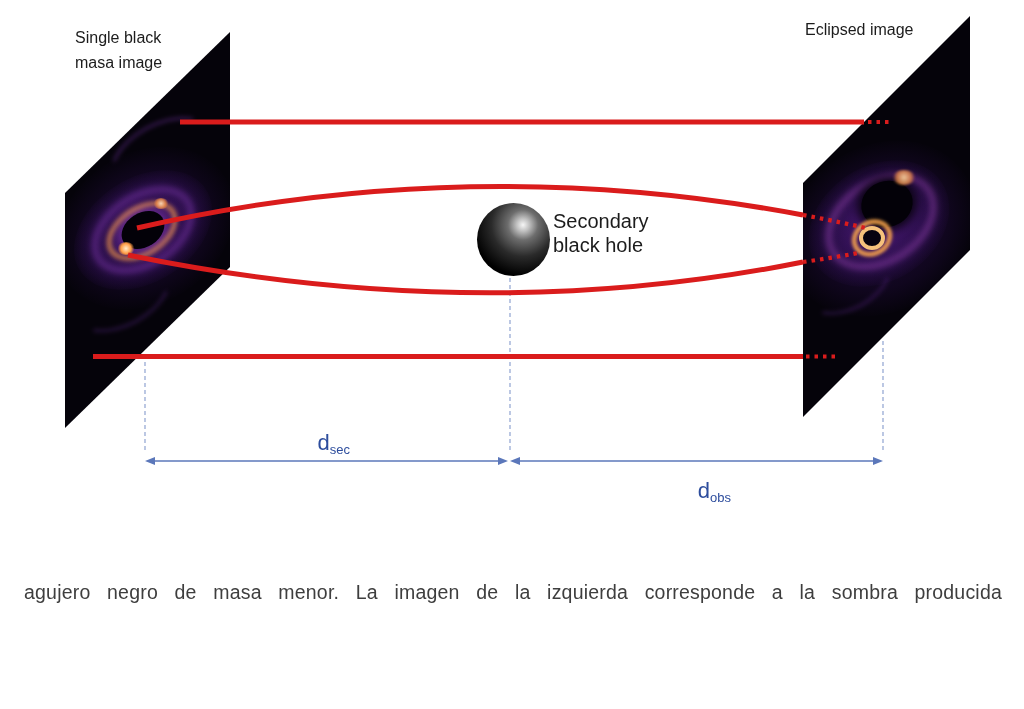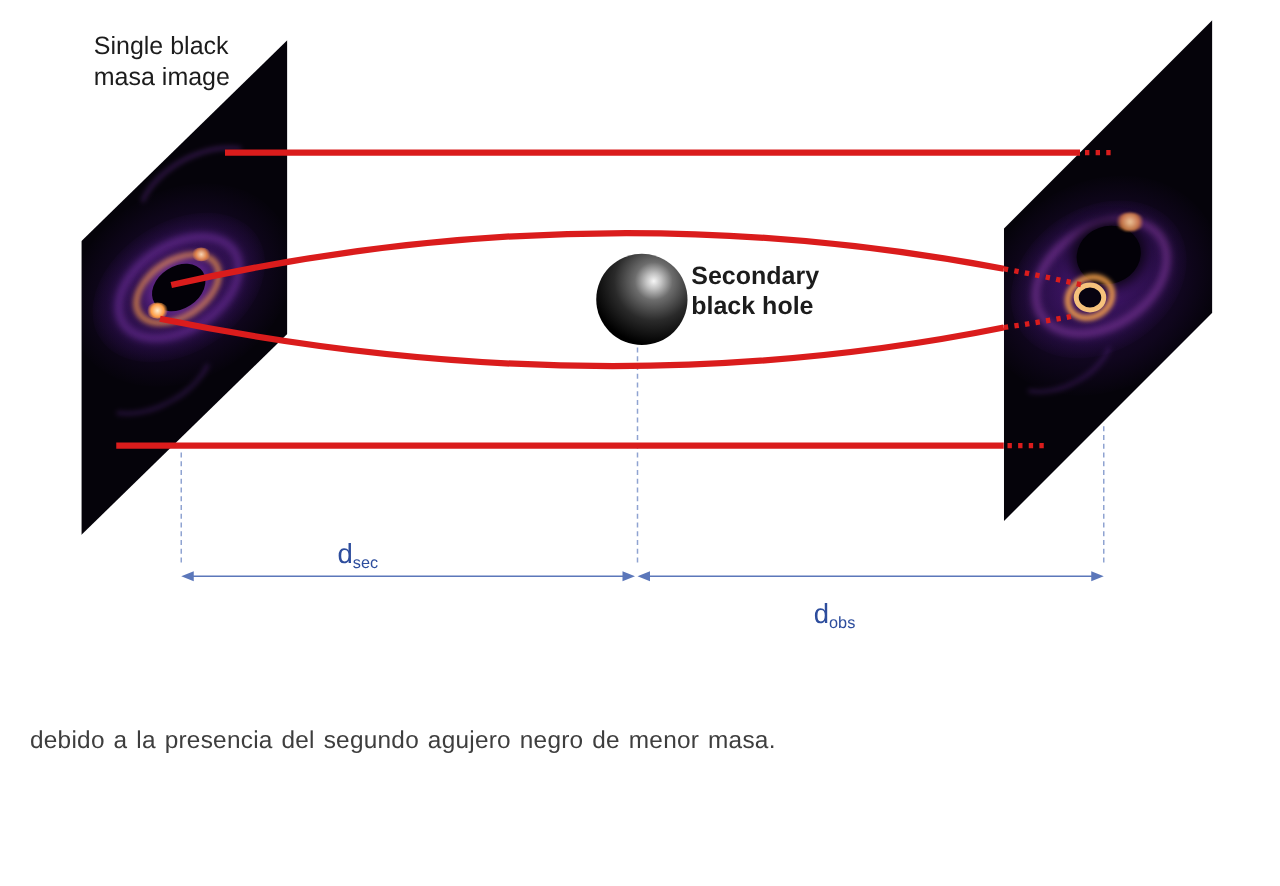--- a/index.html
+++ b/index.html
@@ -68,7 +68,7 @@
     background:radial-gradient(circle at 63% 30%,#f6f6f6 0%,#c2c2c2 9%,#6d6d6d 22%,#2a2a2a 46%,#000 74%);}
 
   
-  .lbl{position:absolute;color:#1c1c1c;font-size:20px;line-height:25px;}
+  .lbl{position:absolute;color:#1c1c1c;font-size:16px;line-height:25px;}
   .lbl-left{left:75px;top:25px;}
   .lbl-right{left:805px;top:17px;}
   .lbl-secondary{left:553px;top:209px;font-size:20px;line-height:24px;font-weight:bold;}

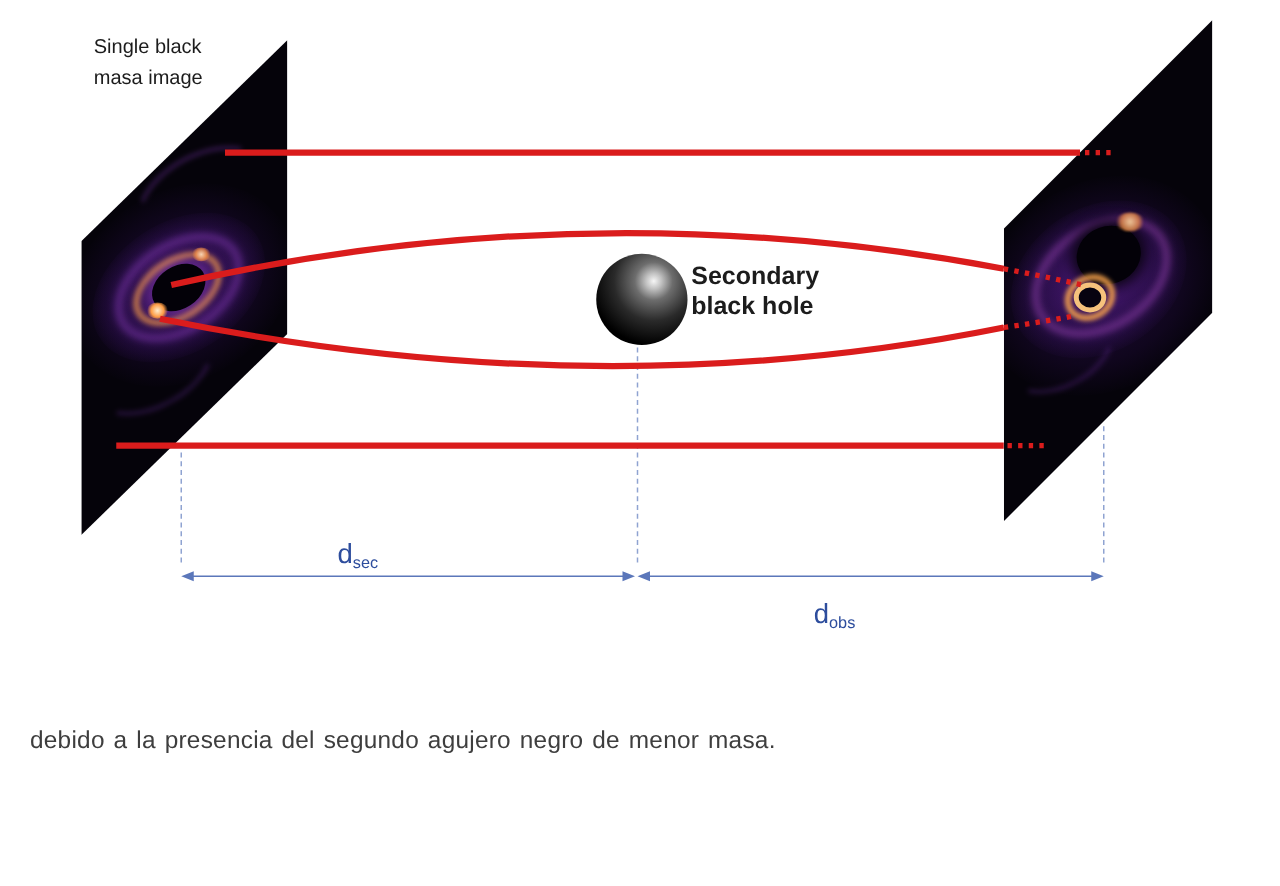--- a/index.html
+++ b/index.html
@@ -156,6 +156,7 @@
     <div>Single black</div>
     <div>masa image</div>
   </div>
+  <div class="lbl lbl-right">Eclipsed image</div>
   <div class="lbl lbl-secondary">
     <div>Secondary</div>
     <div>black hole</div>

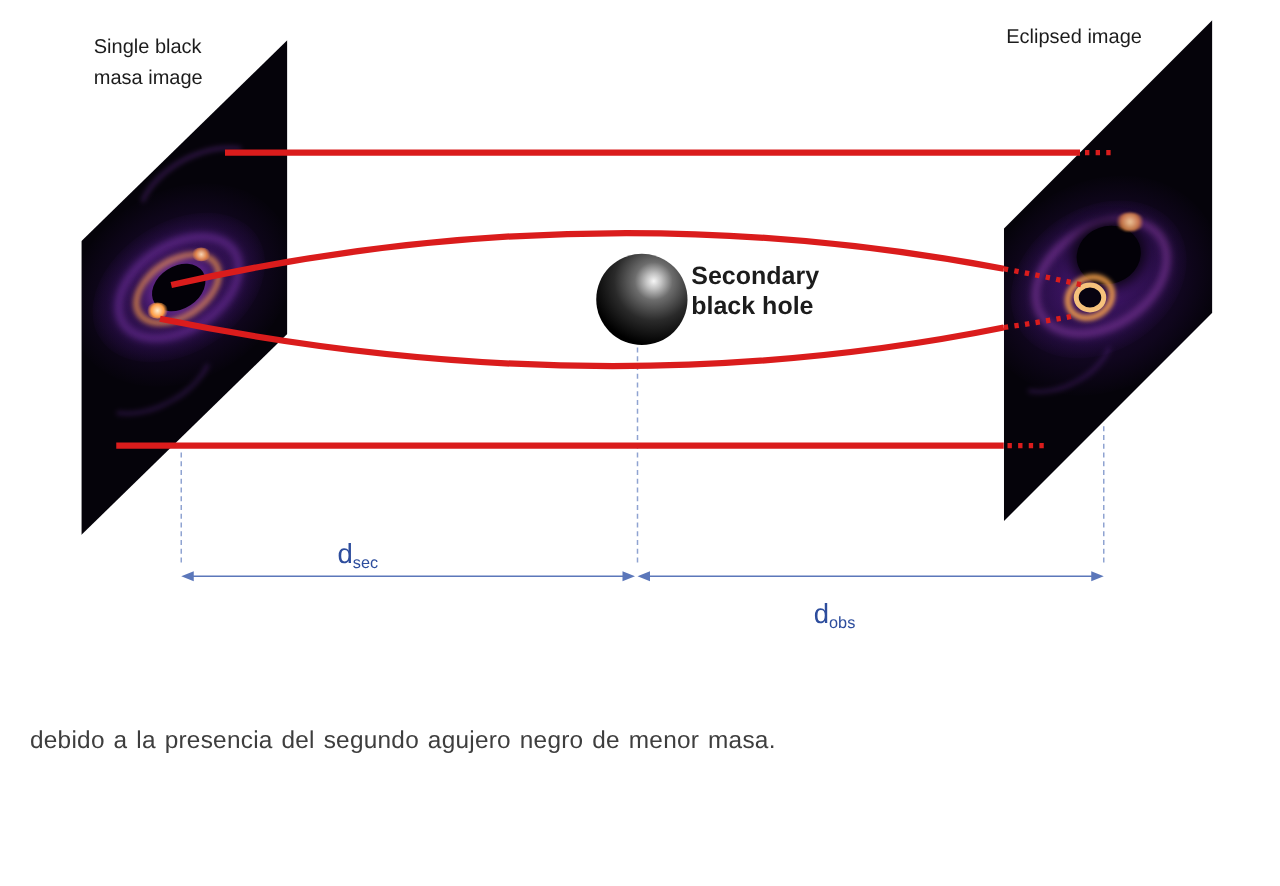--- a/index.html
+++ b/index.html
@@ -71,7 +71,7 @@
   .lbl{position:absolute;color:#1c1c1c;font-size:16px;line-height:25px;}
   .lbl-left{left:75px;top:25px;}
   .lbl-right{left:805px;top:17px;}
-  .lbl-secondary{left:553px;top:209px;font-size:20px;line-height:24px;font-weight:bold;}
+  .lbl-secondary{left:553px;top:209px;font-size:20px;line-height:24px;}
 
   .dim-label{position:absolute;width:80px;top:430px;text-align:left;
     color:var(--dim-label);font-size:22px;}

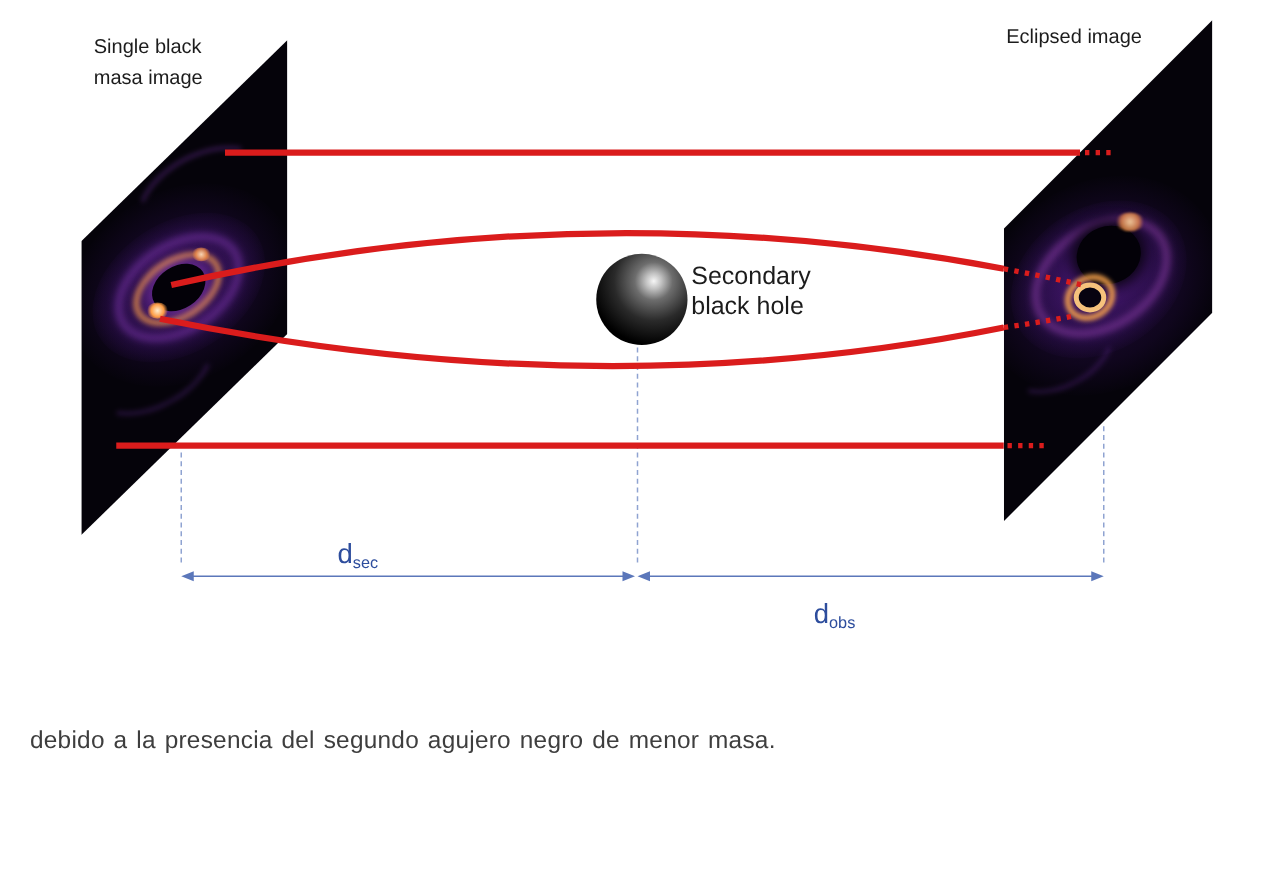--- a/index.html
+++ b/index.html
@@ -73,7 +73,7 @@
   .lbl-right{left:805px;top:17px;}
   .lbl-secondary{left:553px;top:209px;font-size:20px;line-height:24px;}
 
-  .dim-label{position:absolute;width:80px;top:430px;text-align:left;
+  .dim-label{position:absolute;width:80px;top:430px;text-align:right;
     color:var(--dim-label);font-size:22px;}
   .dim-label .sub{font-size:13px;vertical-align:-4px;}
   .dim-sec{left:270px;}

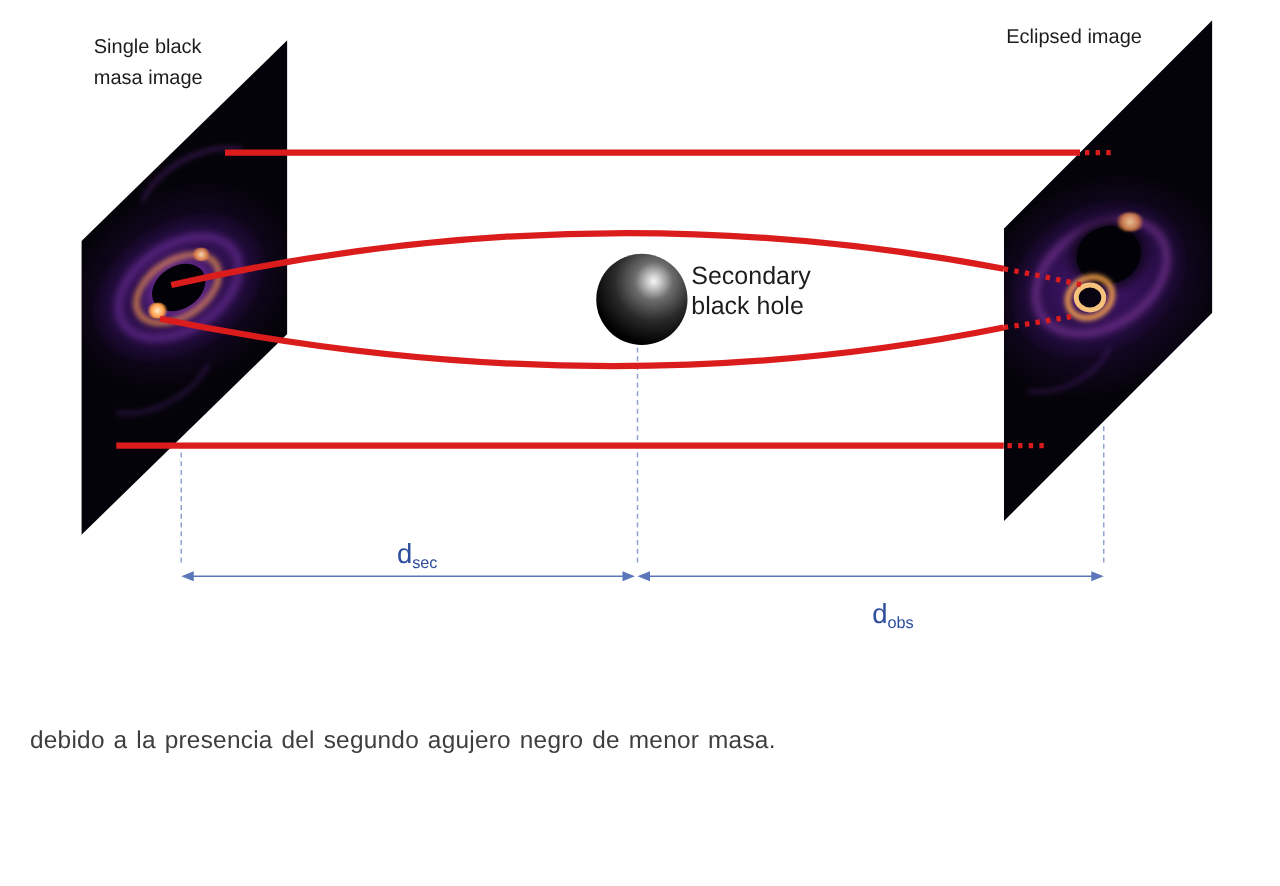--- a/index.html
+++ b/index.html
@@ -166,6 +166,7 @@
   <div class="dim-label dim-obs"><span>d</span><span class="sub">obs</span></div>
 
   <div class="caption">
+    <div class="cap-line j">agujero negro de masa menor. La imagen de la izquierda corresponde a la sombra producida</div>
     <div class="cap-line">debido a la presencia del segundo agujero negro de menor masa.</div>
   </div>
 

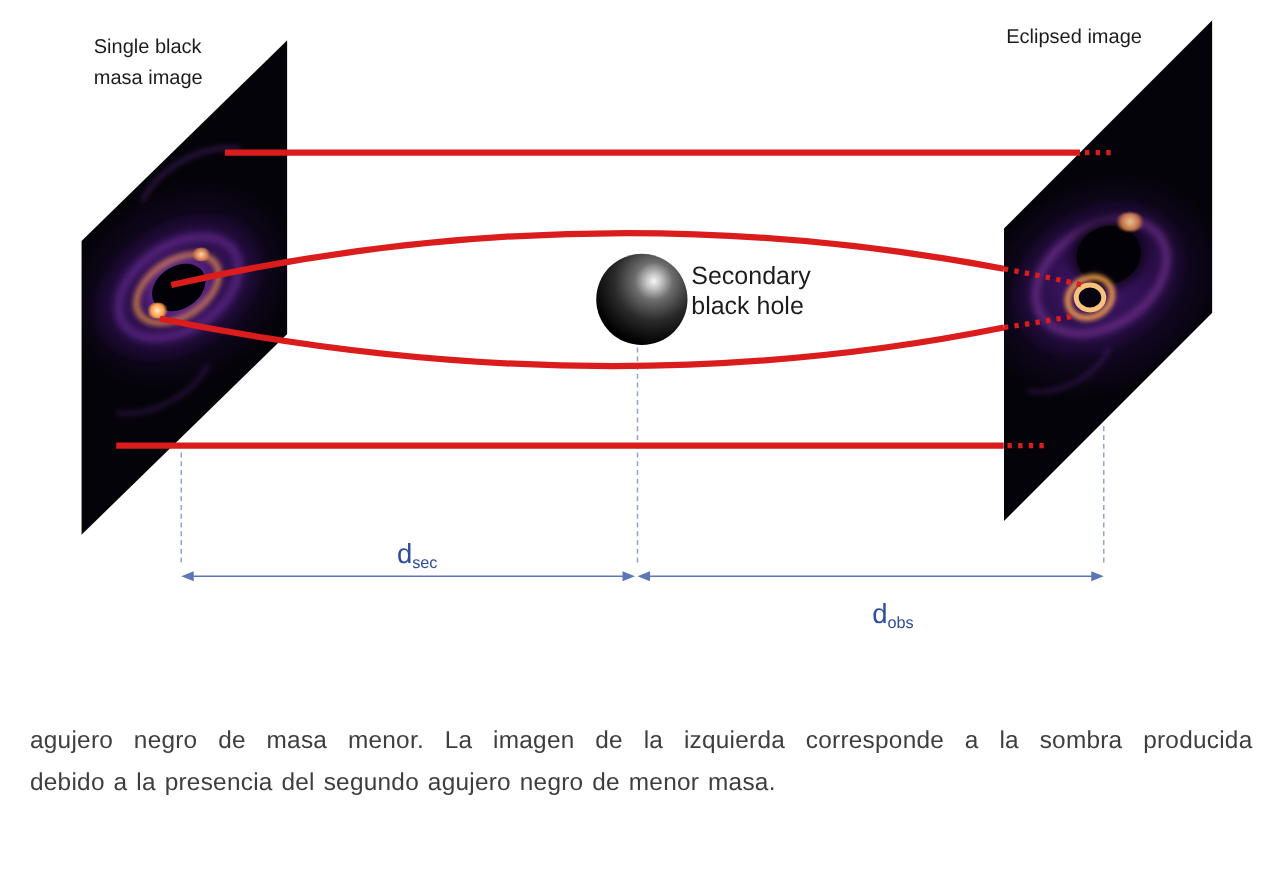--- a/index.html
+++ b/index.html
@@ -167,7 +167,6 @@
 
   <div class="caption">
     <div class="cap-line j">agujero negro de masa menor. La imagen de la izquierda corresponde a la sombra producida</div>
-    <div class="cap-line">debido a la presencia del segundo agujero negro de menor masa.</div>
   </div>
 
 </div>

